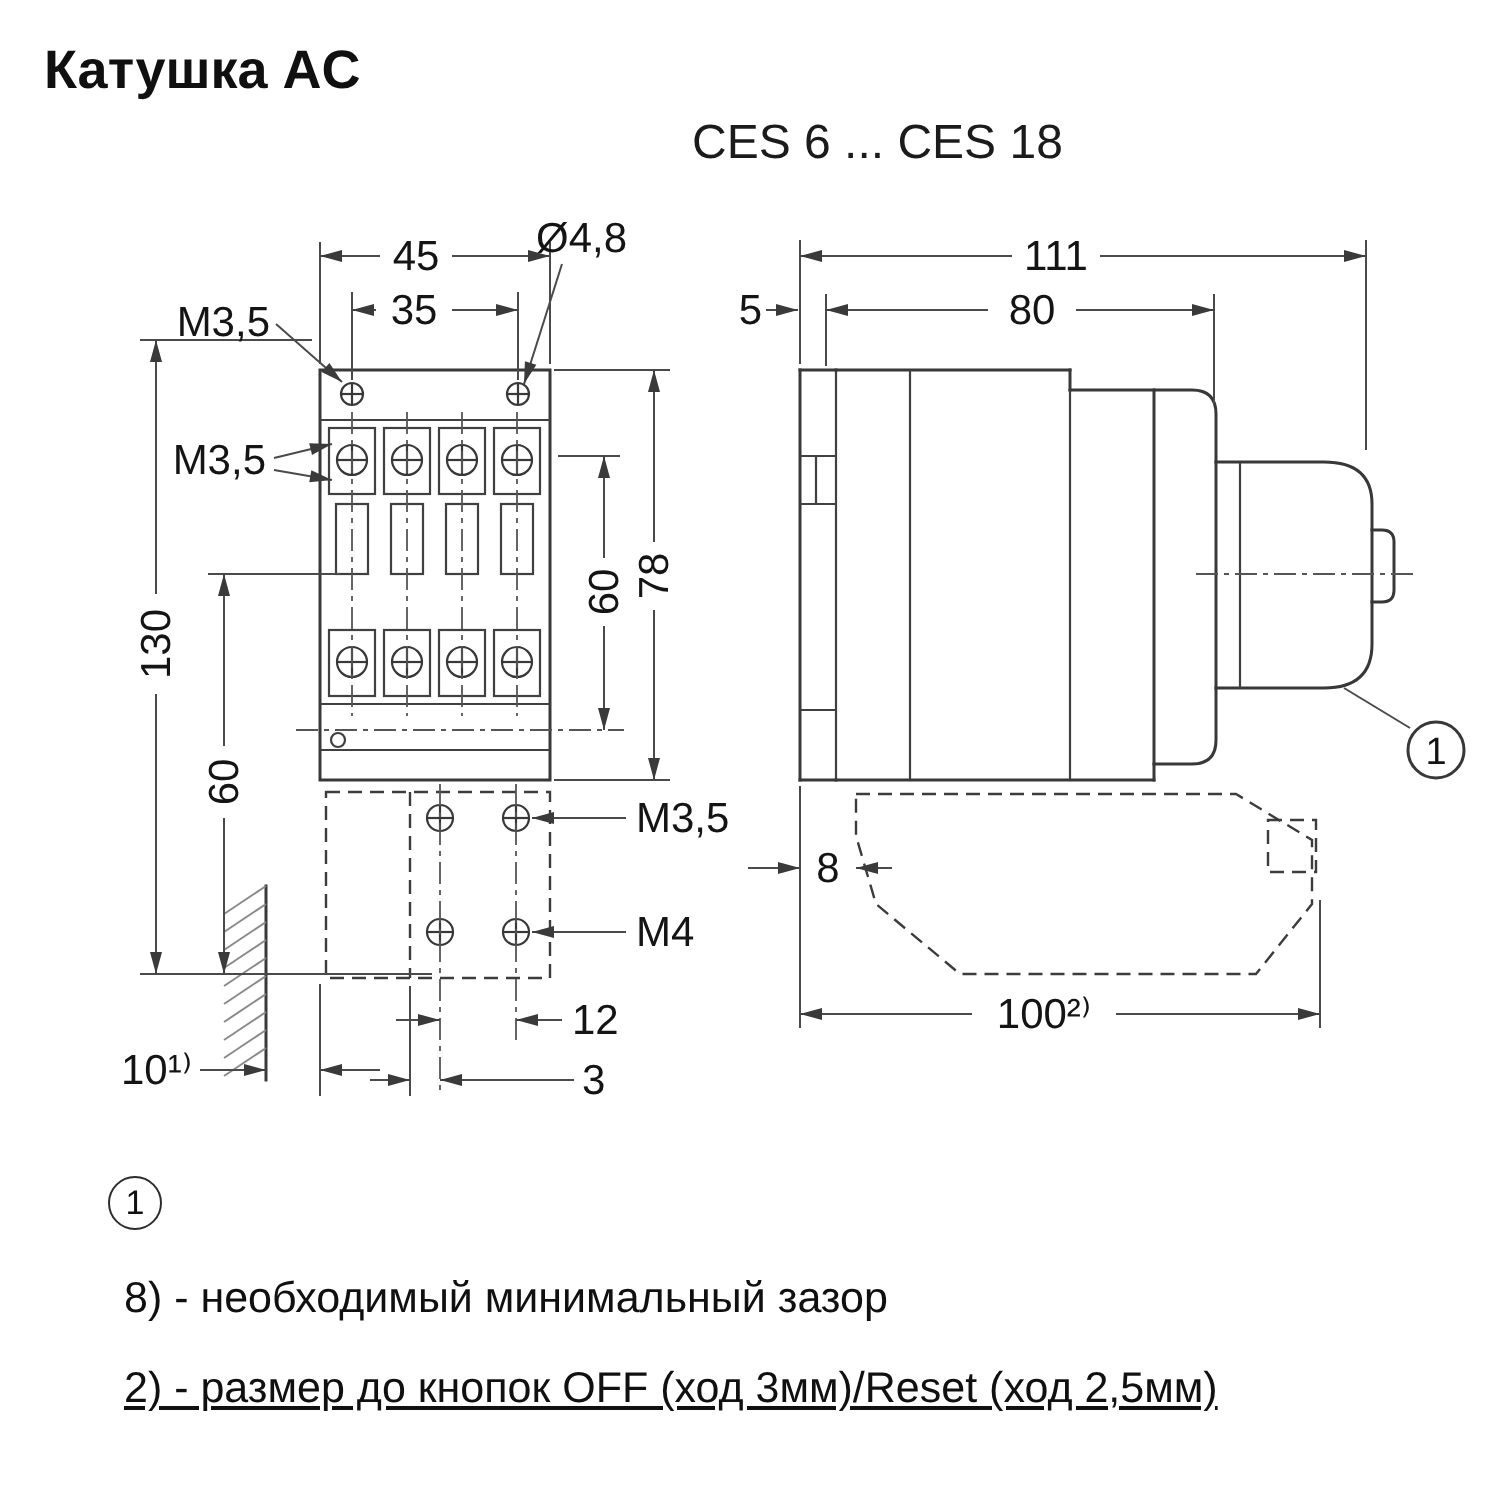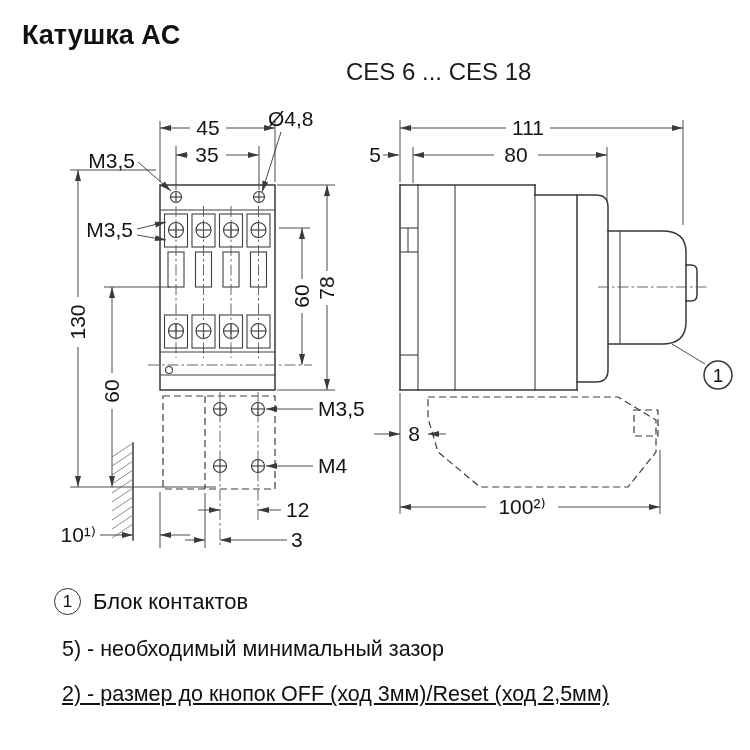--- a/index.html
+++ b/index.html
@@ -268,7 +268,6 @@
 
   <div class="legend-callout">
     <span class="callout-circle">1</span>
-    <span>Блок контактов</span>
   </div>
   <div class="note" id="note1">5) - необходимый минимальный зазор</div>
   <div class="note" id="note2">2) - размер до кнопок OFF (ход 3мм)/Reset (ход 2,5мм)</div>

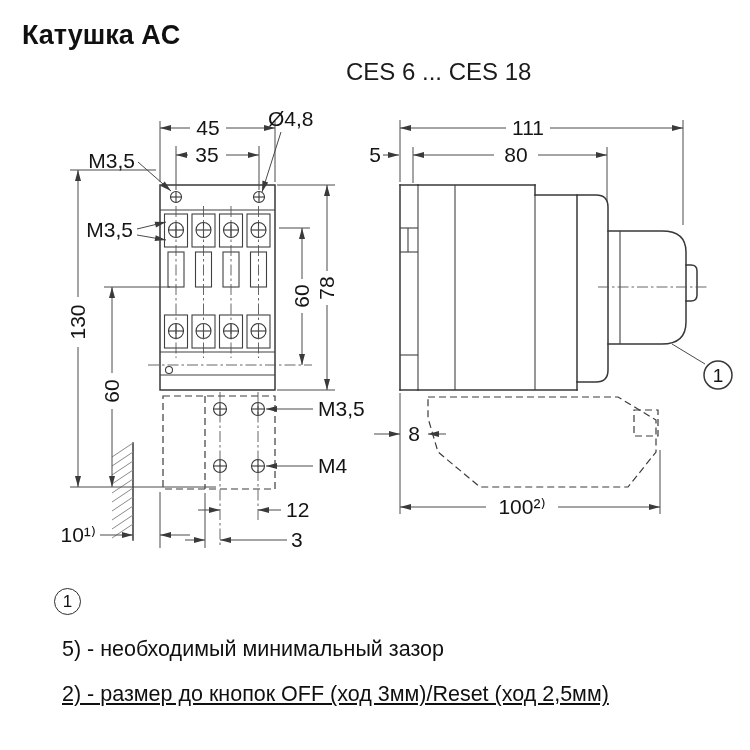--- a/index.html
+++ b/index.html
@@ -269,7 +269,7 @@
   <div class="legend-callout">
     <span class="callout-circle">1</span>
   </div>
-  <div class="note" id="note1">5) - необходимый минимальный зазор</div>
+  <div class="note" id="note1">8) - необходимый минимальный зазор</div>
   <div class="note" id="note2">2) - размер до кнопок OFF (ход 3мм)/Reset (ход 2,5мм)</div>
 
 </div>

